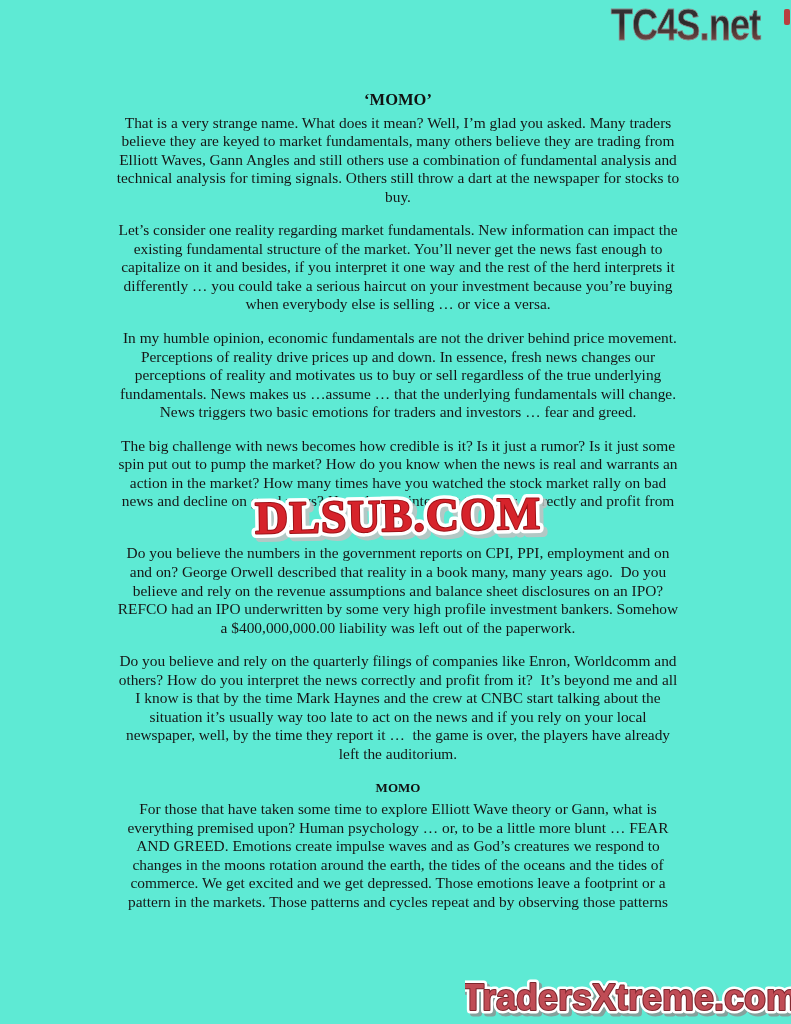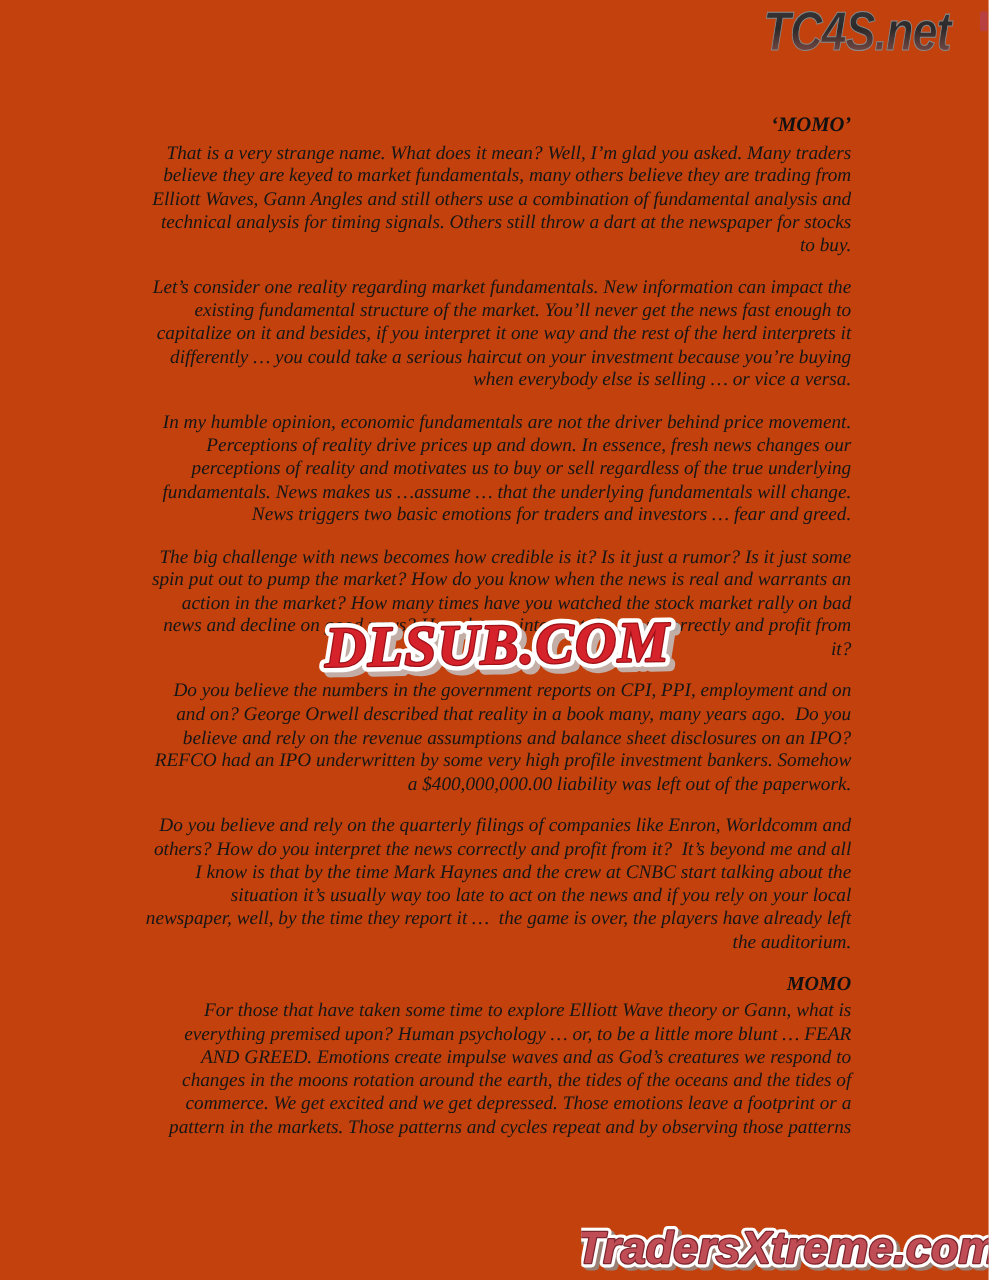--- a/index.html
+++ b/index.html
@@ -7,10 +7,9 @@
     position: relative;
     width: 791px;
     height: 1024px;
-    background: #c2410c;
+    background: #5eead4;
     overflow: hidden;
     font-family: "Liberation Serif", serif;
-    font-style: italic;
   }
   
   .content {

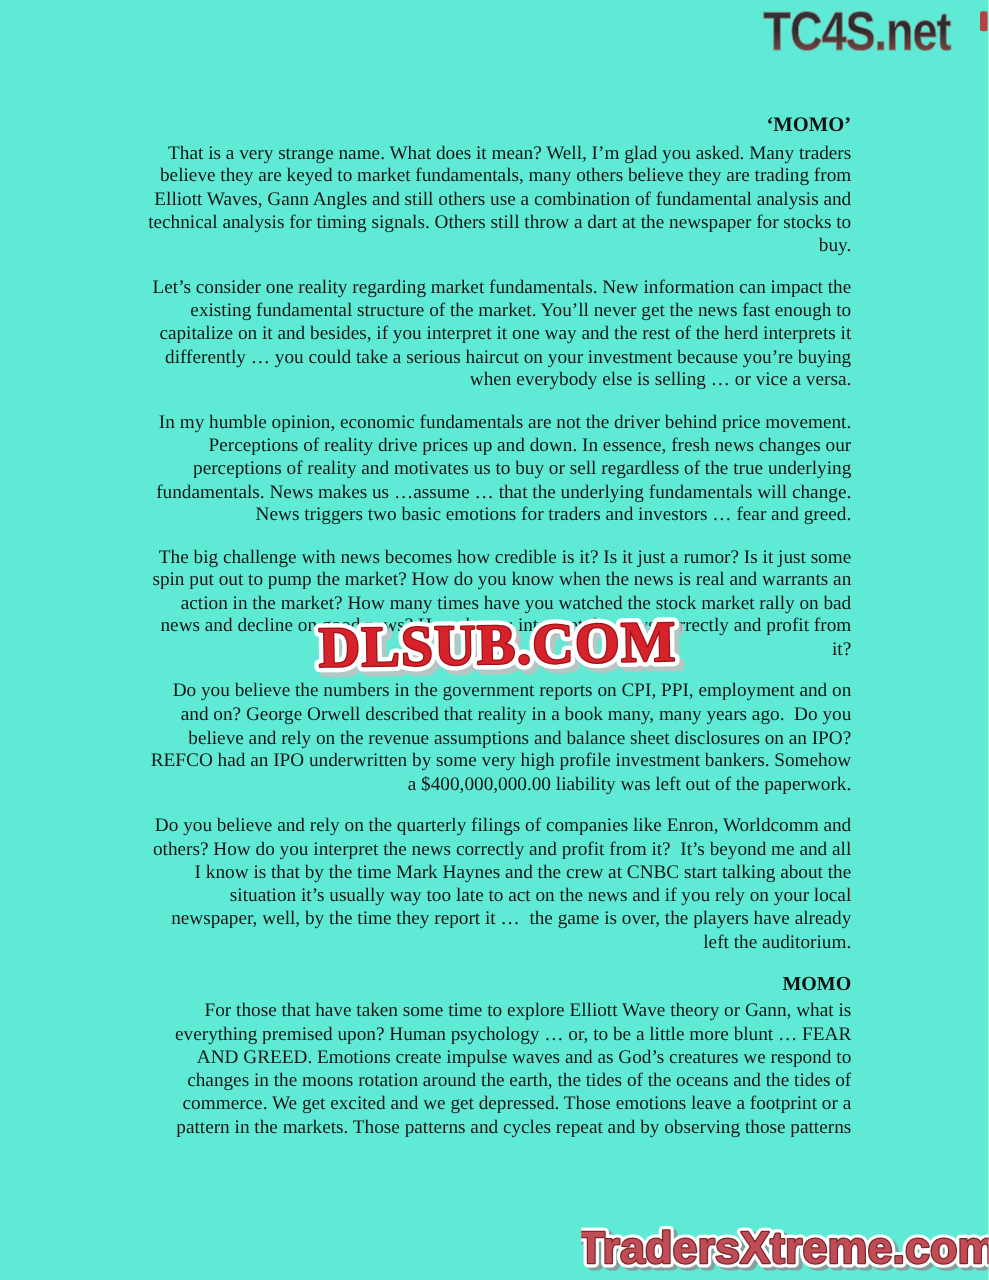--- a/index.html
+++ b/index.html
@@ -20,7 +20,7 @@
     color: #161616;
     font-size: 15.4px;
     line-height: 18.55px;
-    text-align: right;
+    text-align: center;
   }
   .content p {
     margin: 0 0 15px 0;

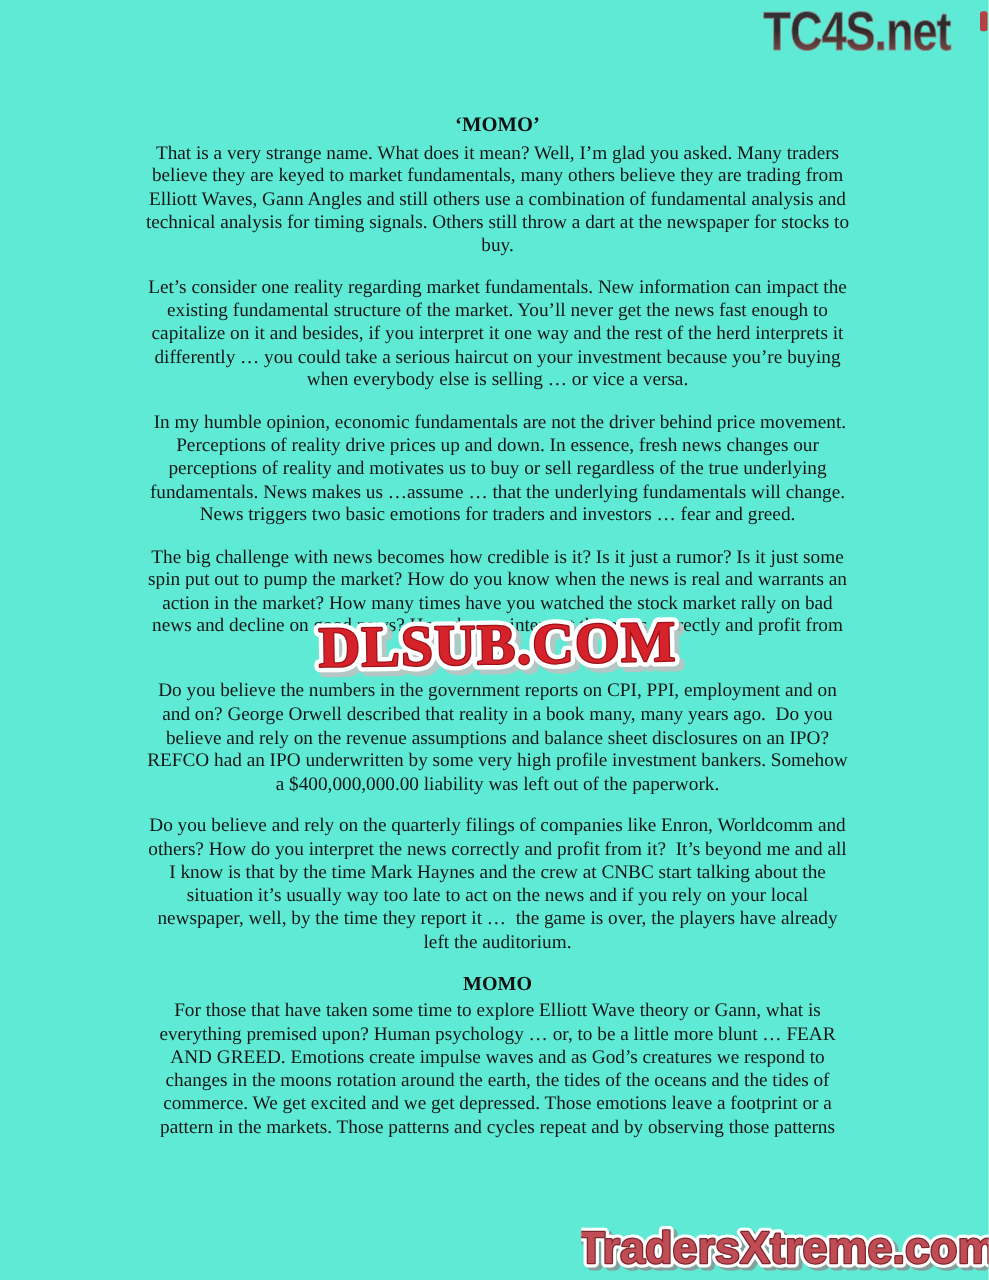--- a/index.html
+++ b/index.html
@@ -34,7 +34,7 @@
     color: #111;
   }
   .h-large {
-    font-size: 16px;
+    font-size: 13px;
     font-weight: bold;
     margin: 8px 0 3px 0;
     color: #111;

